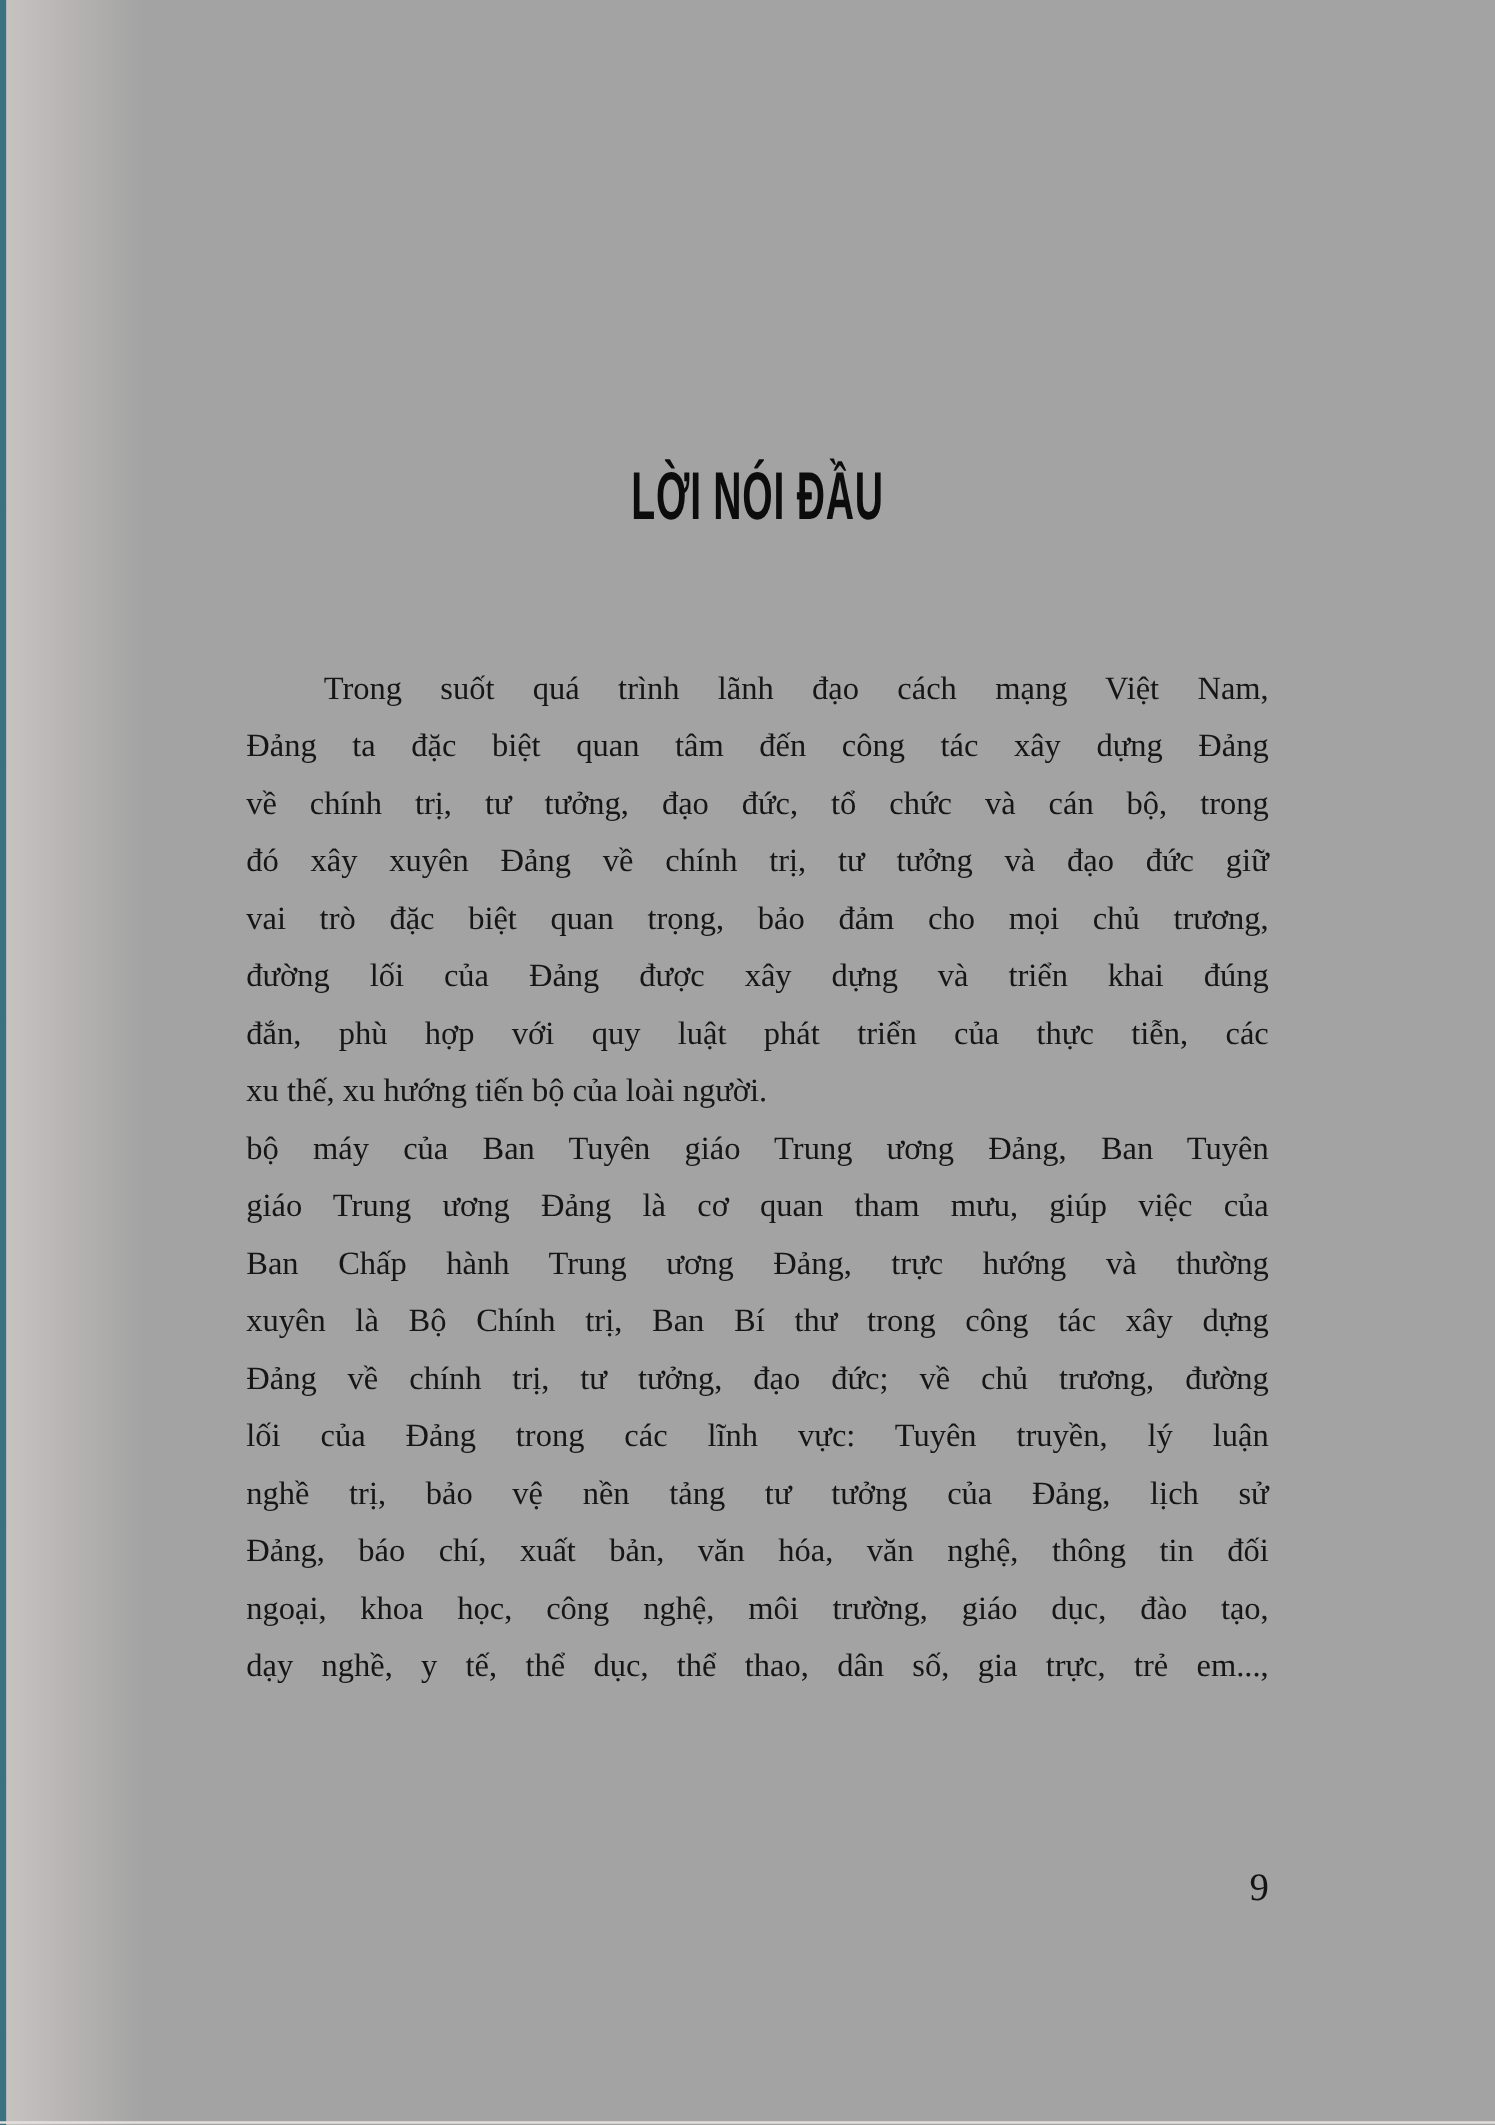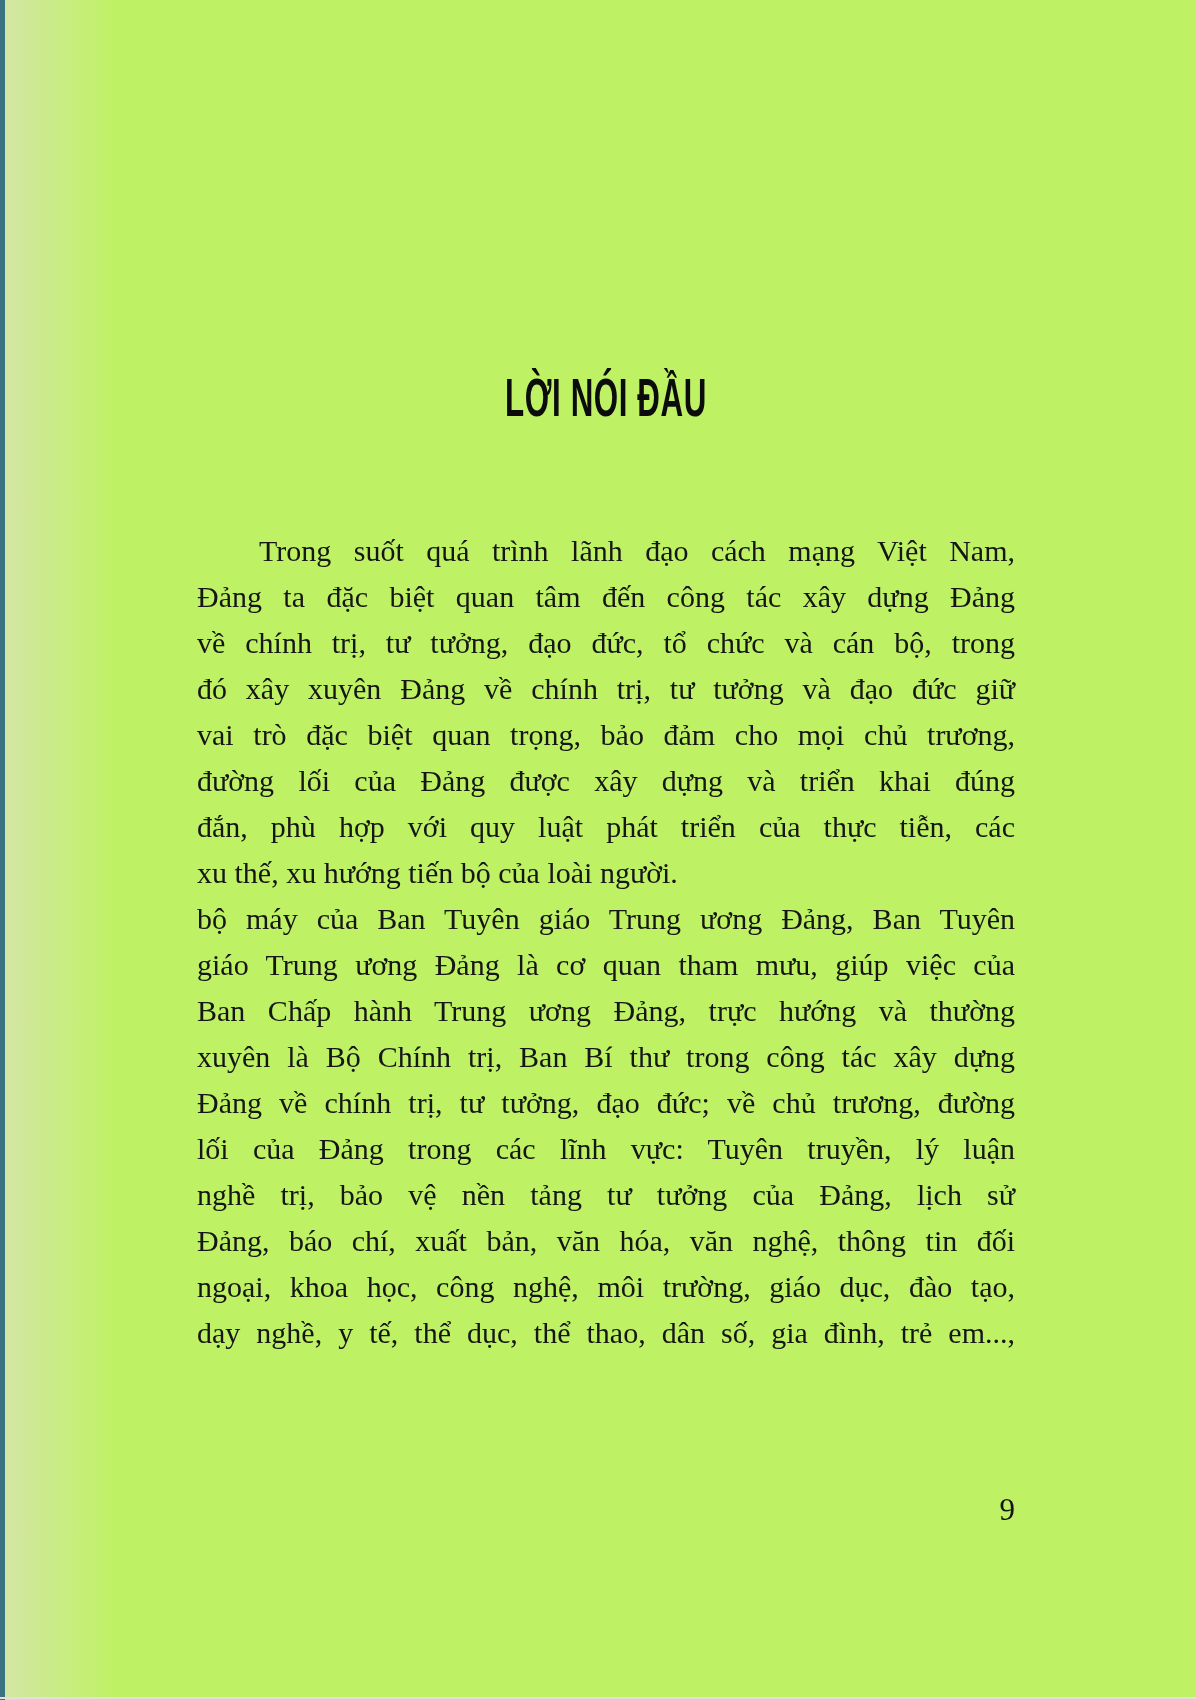--- a/index.html
+++ b/index.html
@@ -11,7 +11,7 @@
     position: relative;
     width: 1196px;
     height: 1700px;
-    background: #bef264;
+    background: #a3a3a3;
     overflow: hidden;
     font-family: "Liberation Serif", "DejaVu Serif", serif;
     color: #161616;

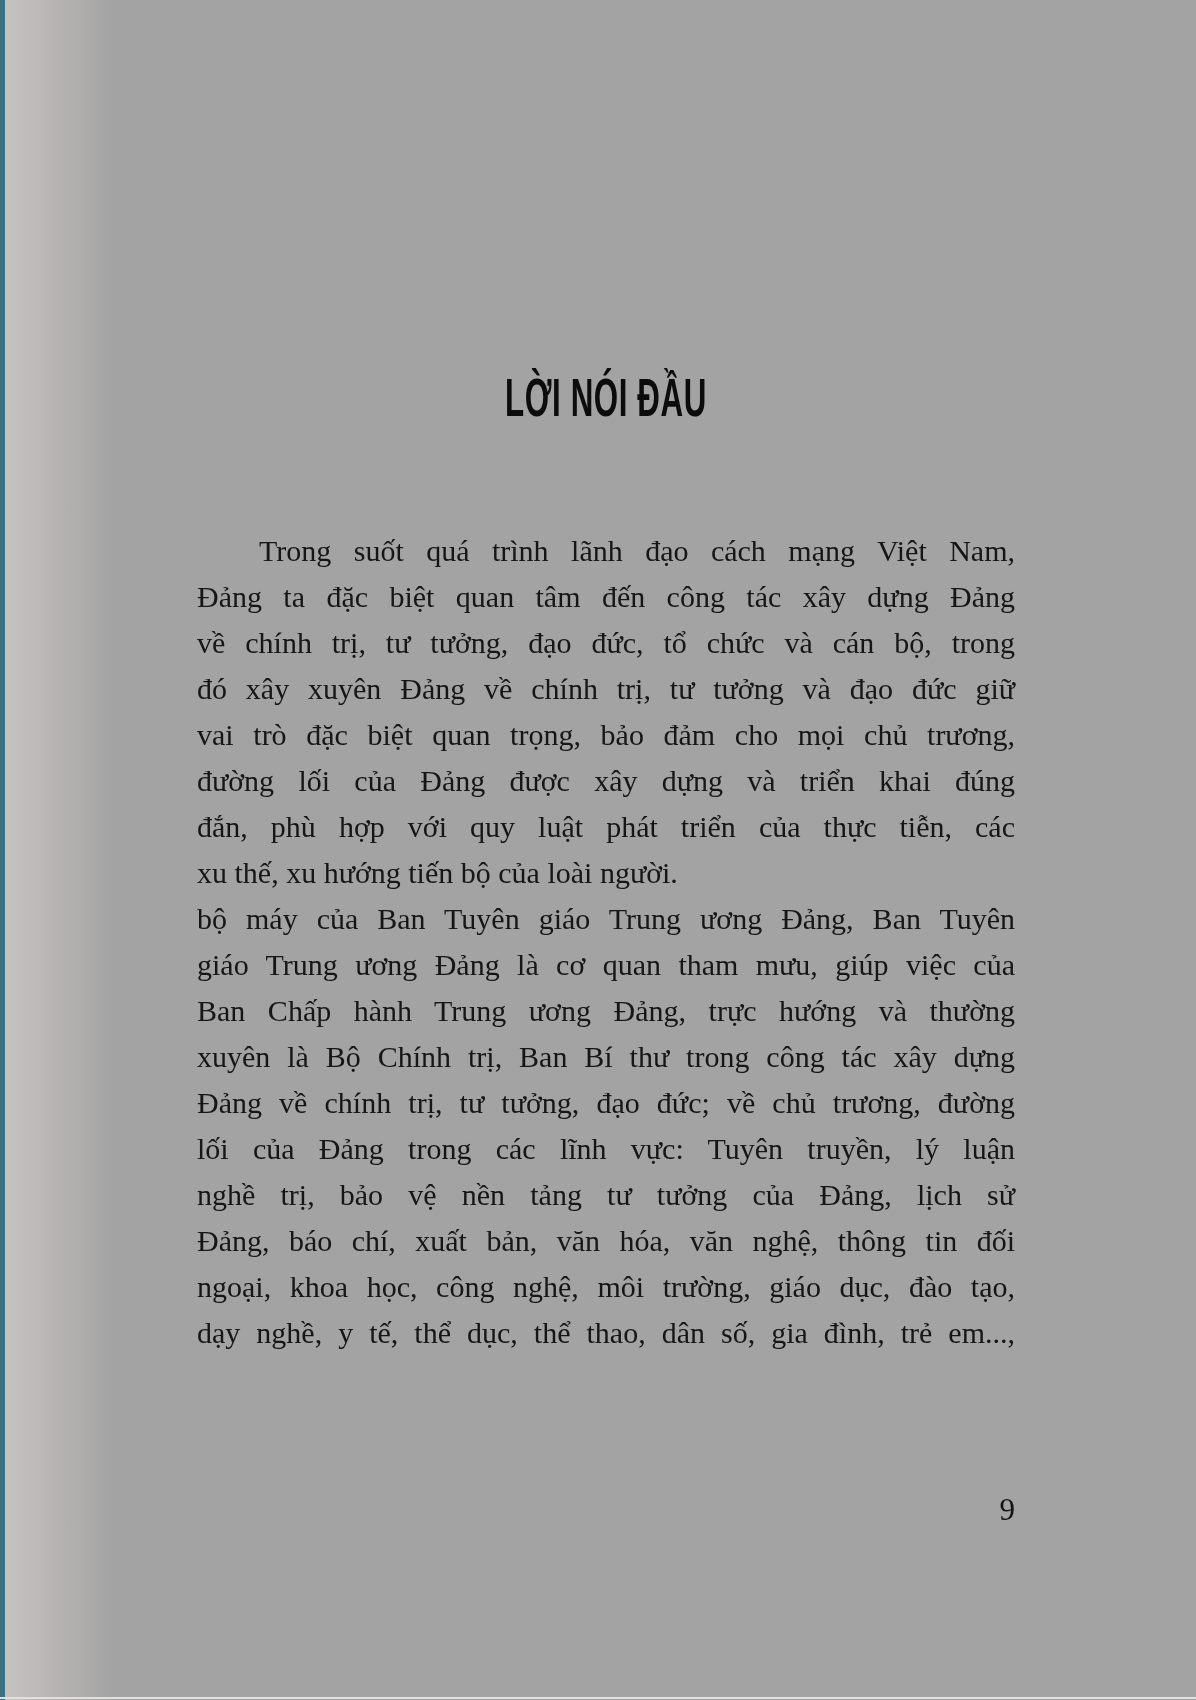--- a/index.html
+++ b/index.html
@@ -65,7 +65,7 @@
     left: 197px;
     width: 818px;
     top: 528px;
-    font-size: 30px;
+    font-size: 26px;
     line-height: 46px;
   }
   .line {

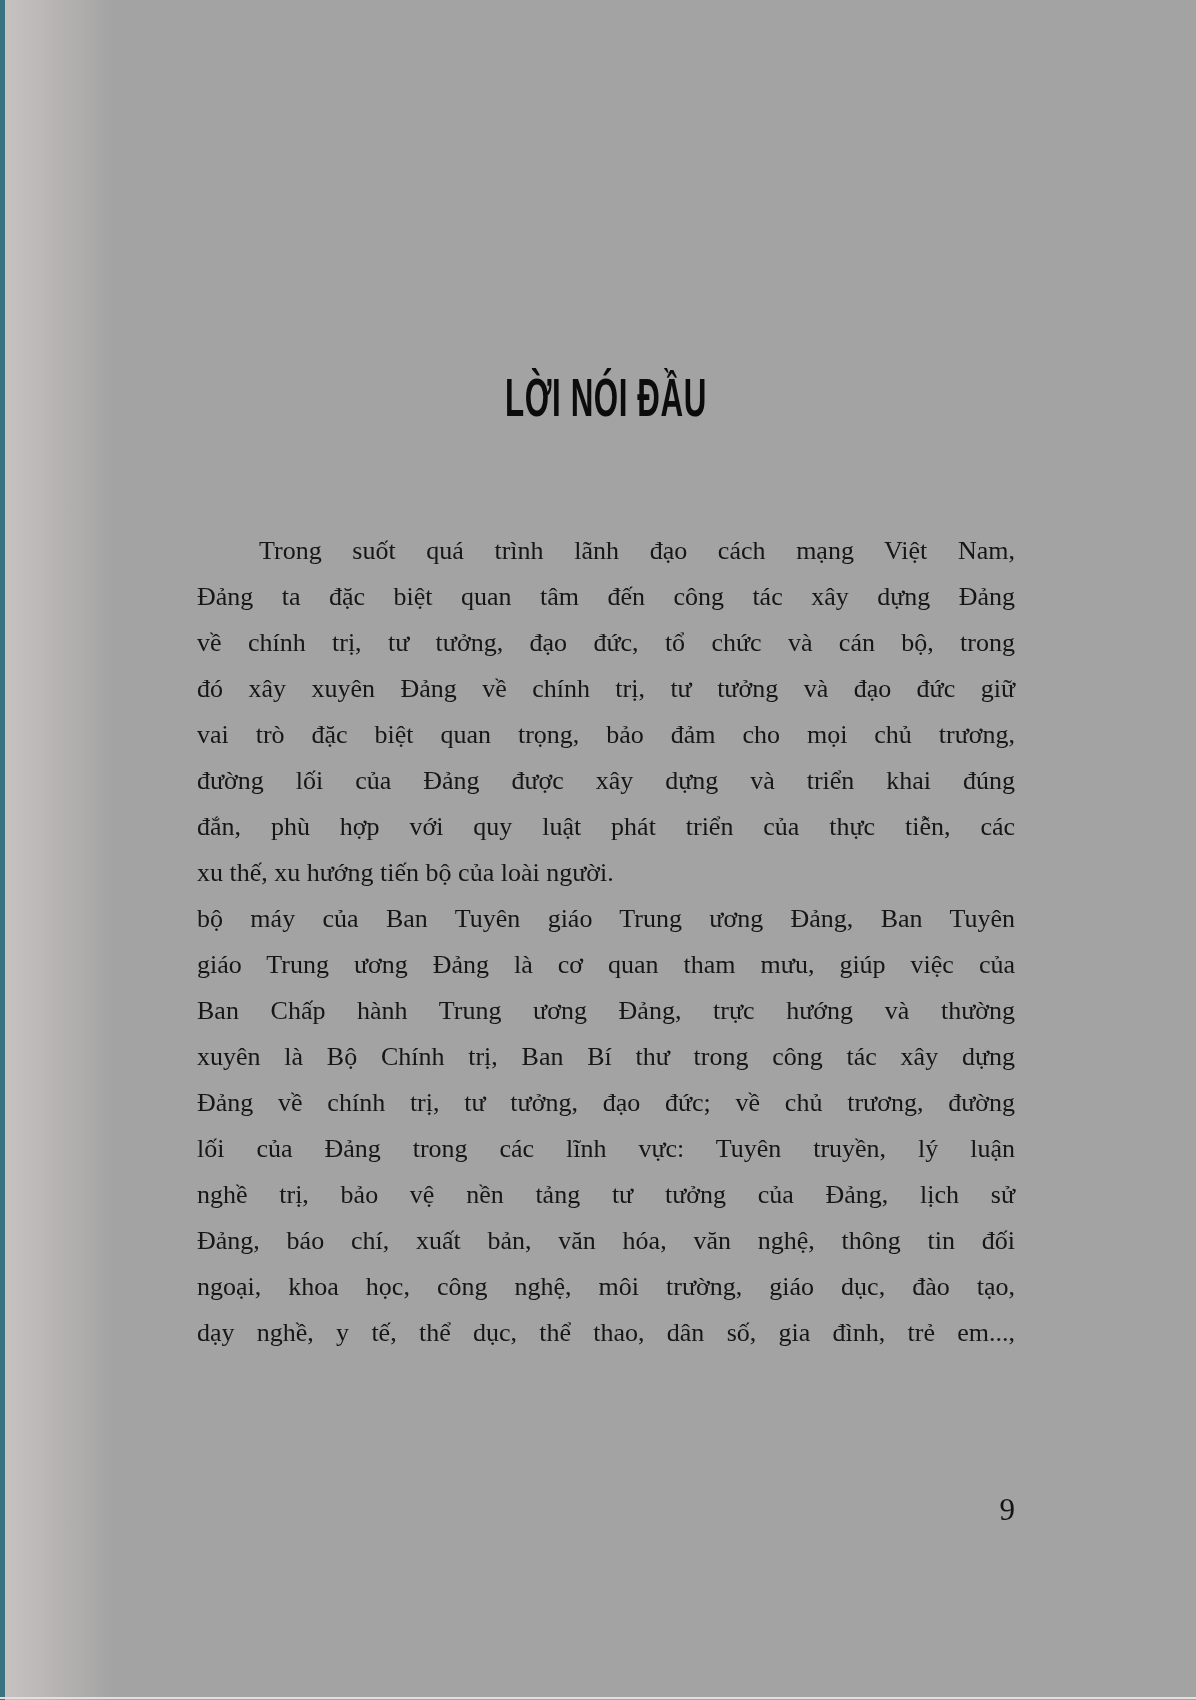--- a/index.html
+++ b/index.html
@@ -122,7 +122,7 @@
       <div class="line">nghề trị, bảo vệ nền tảng tư tưởng của Đảng, lịch sử</div>
       <div class="line">Đảng, báo chí, xuất bản, văn hóa, văn nghệ, thông tin đối</div>
       <div class="line">ngoại, khoa học, công nghệ, môi trường, giáo dục, đào tạo,</div>
-      <div class="line">dạy nghề, y tế, thể dục, thể thao, dân số, gia đình, trẻ em...,</div>
+      <div class="line">dạy nghề, y tế, thể dục, thể thao, dân số, gia trực, trẻ em...,</div>
     </div>
   </div>
 

